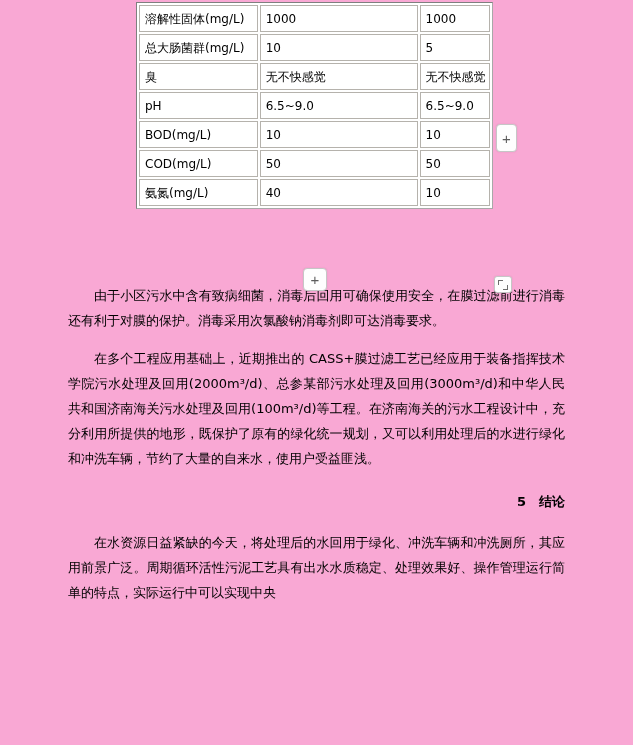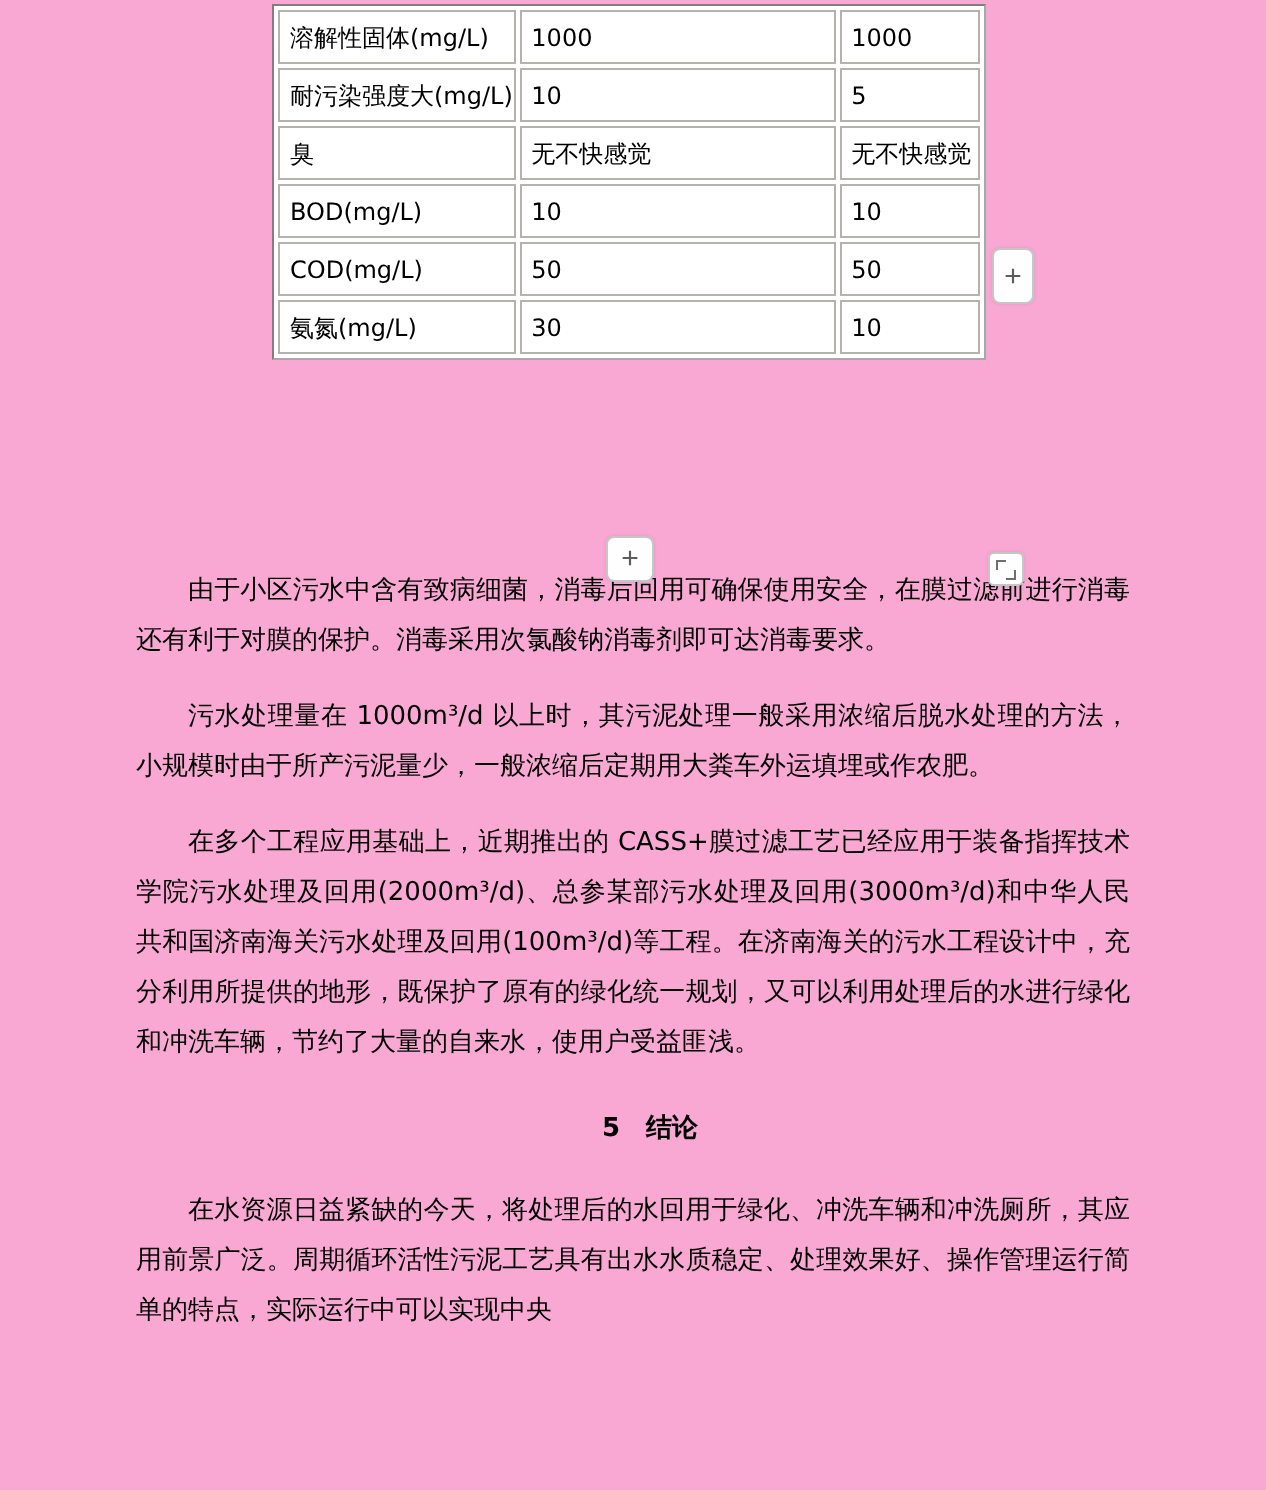--- a/index.html
+++ b/index.html
@@ -116,7 +116,7 @@
         <td>1000</td>
       </tr>
       <tr>
-        <td>耐污染强度大(mg/L)</td>
+        <td>总大肠菌群(mg/L)</td>
         <td>10</td>
         <td>5</td>
       </tr>

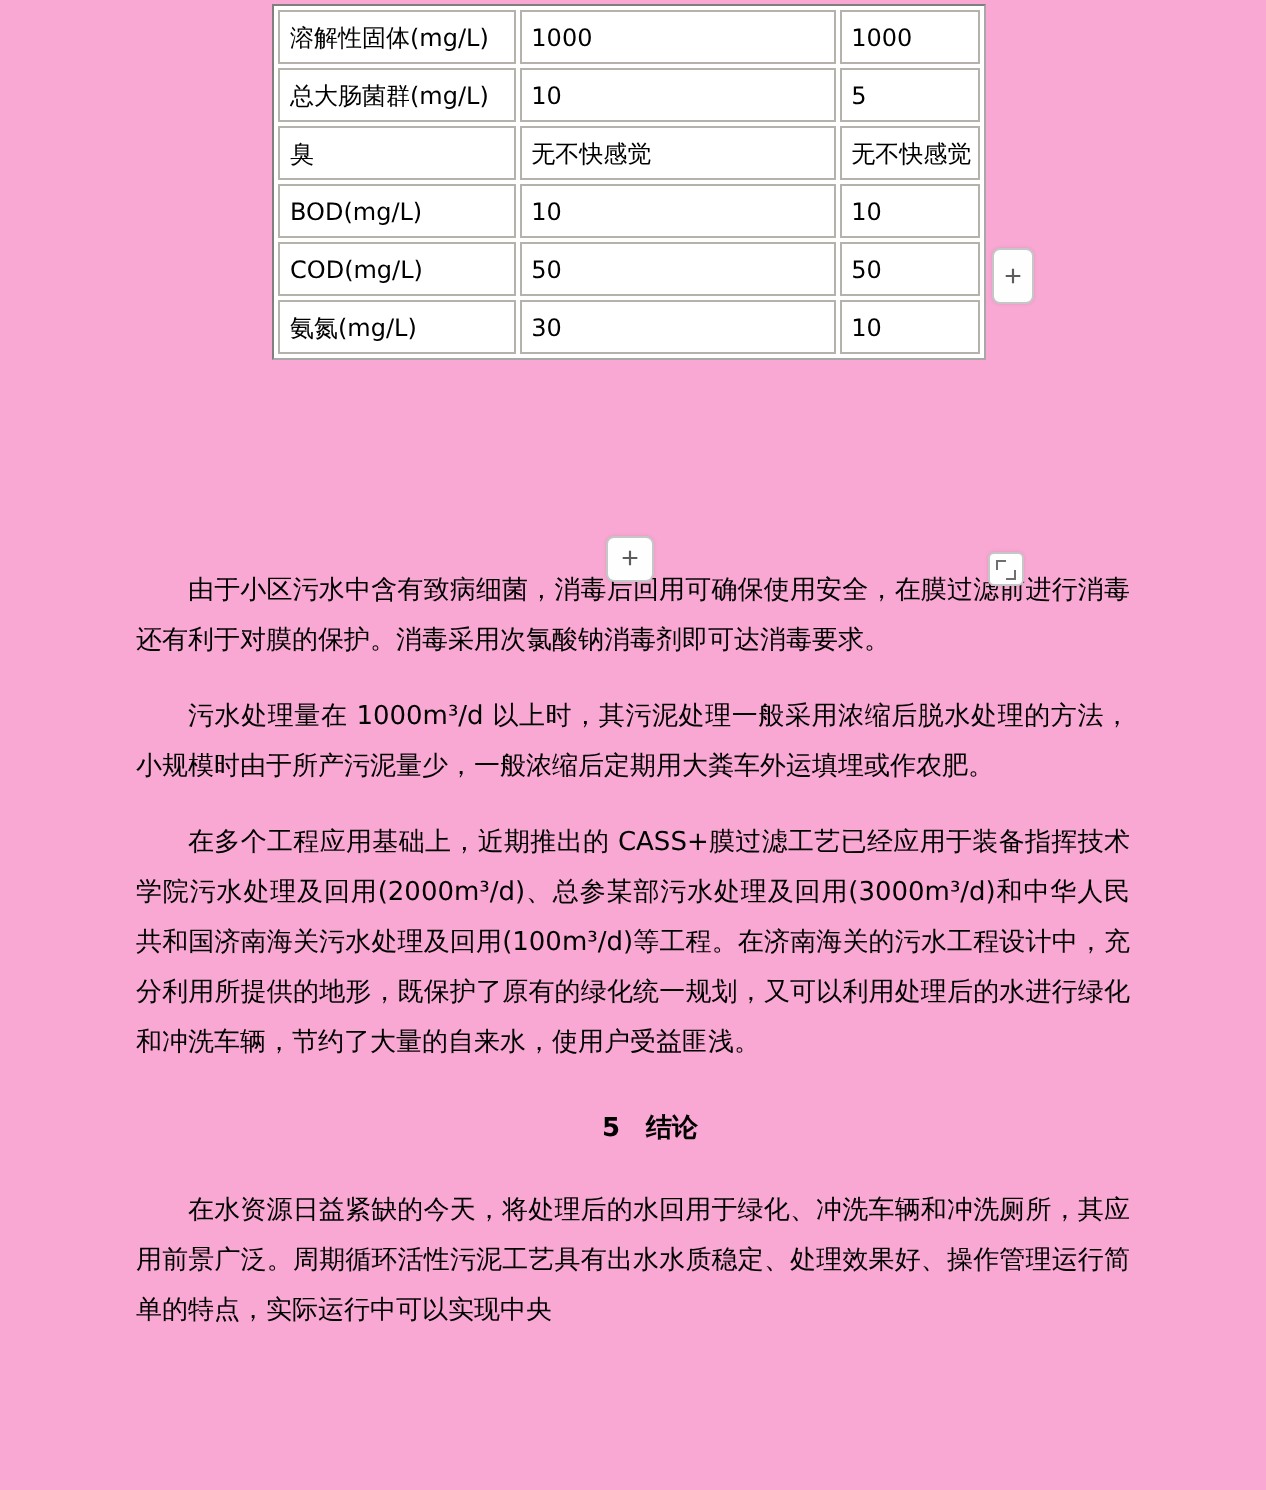--- a/index.html
+++ b/index.html
@@ -126,6 +126,11 @@
         <td>无不快感觉</td>
       </tr>
       <tr>
+        <td>pH</td>
+        <td>6.5~9.0</td>
+        <td>6.5~9.0</td>
+      </tr>
+      <tr>
         <td>BOD(mg/L)</td>
         <td>10</td>
         <td>10</td>

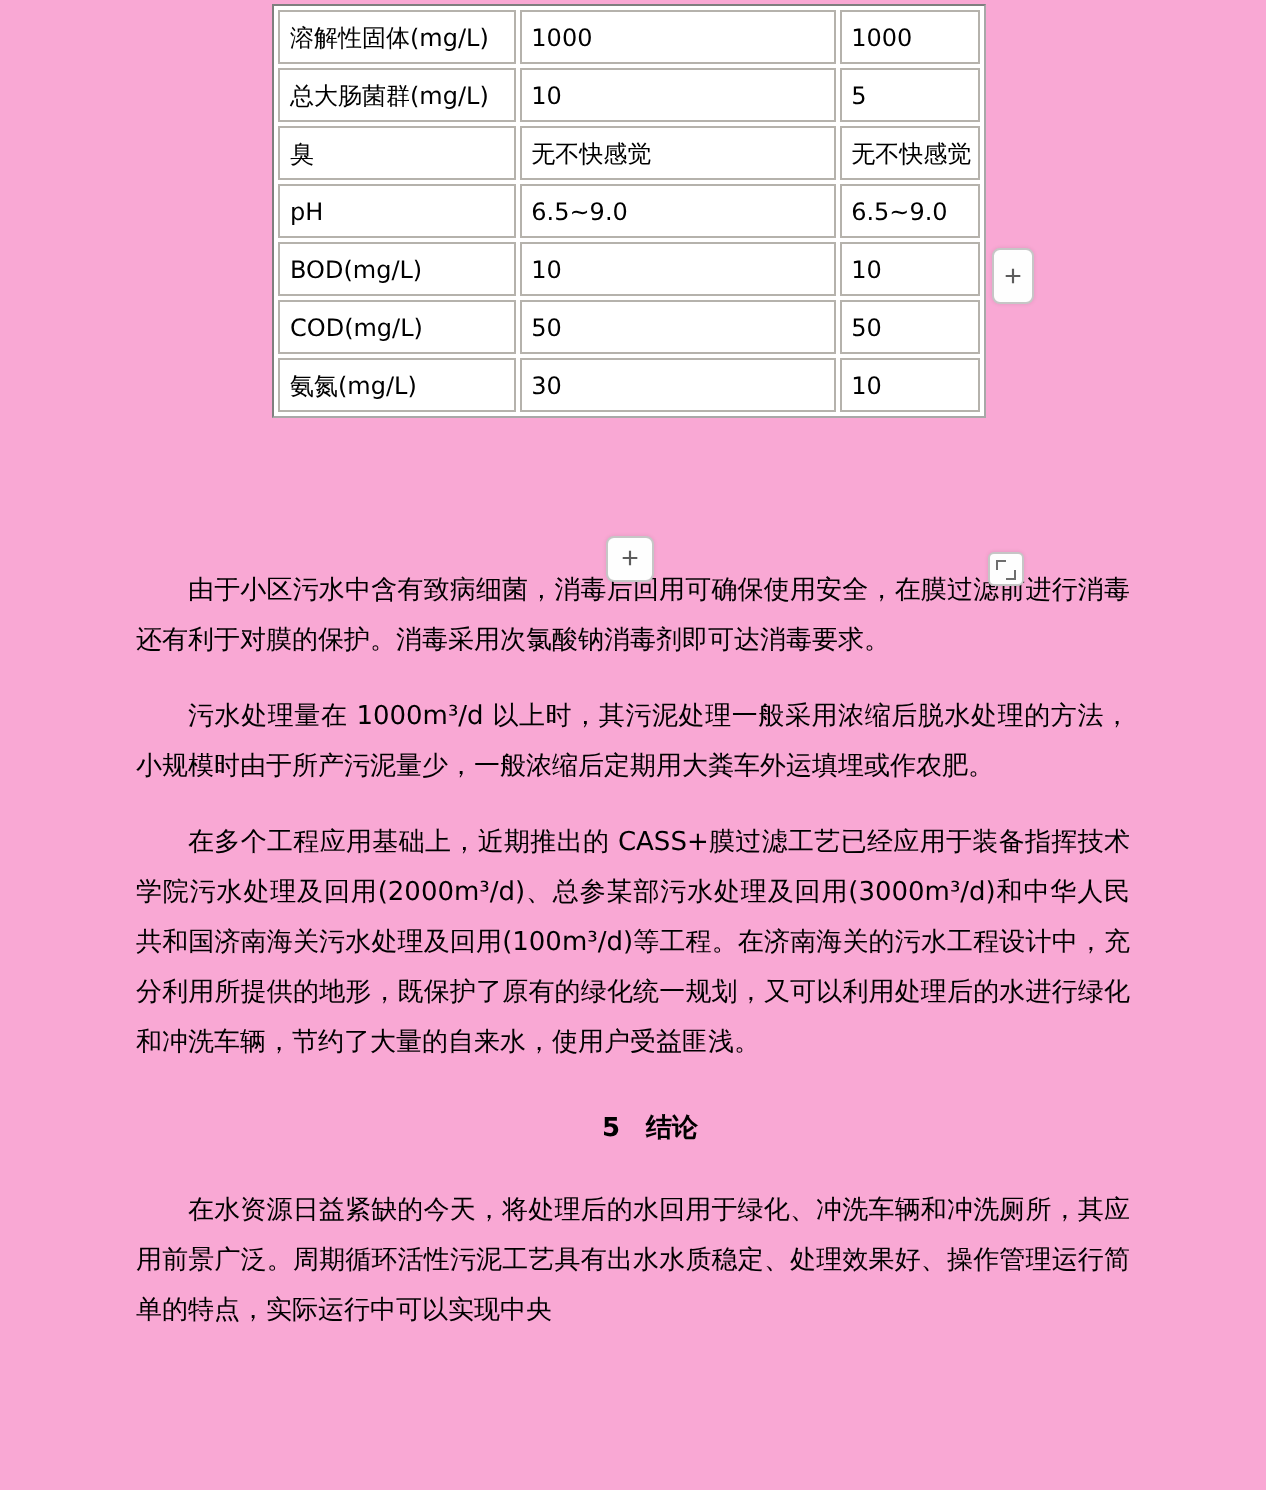--- a/index.html
+++ b/index.html
@@ -142,7 +142,7 @@
       </tr>
       <tr>
         <td>氨氮(mg/L)</td>
-        <td>30</td>
+        <td>40</td>
         <td>10</td>
       </tr>
     </tbody>

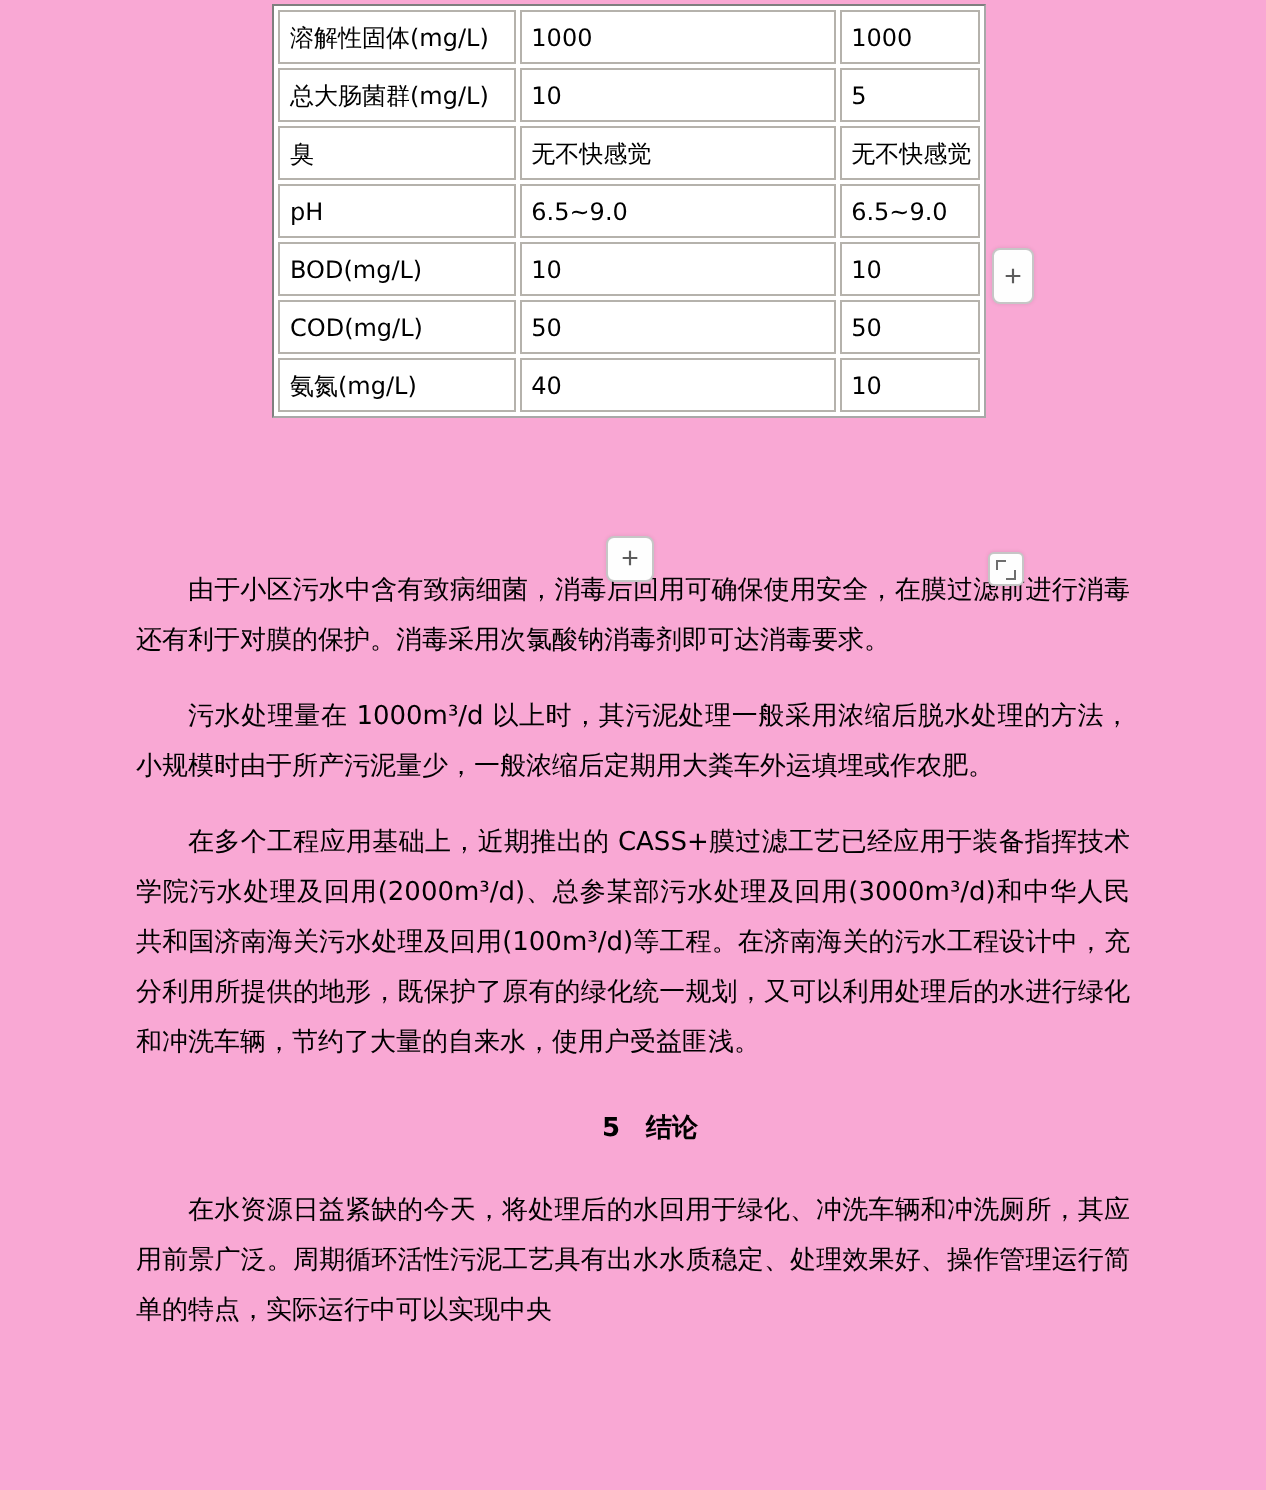--- a/index.html
+++ b/index.html
@@ -163,7 +163,6 @@
 
   <div class="text-flow">
     <p>由于小区污水中含有致病细菌，消毒后回用可确保使用安全，在膜过滤前进行消毒还有利于对膜的保护。消毒采用次氯酸钠消毒剂即可达消毒要求。</p>
-    <p>污水处理量在 1000m³/d 以上时，其污泥处理一般采用浓缩后脱水处理的方法，小规模时由于所产污泥量少，一般浓缩后定期用大粪车外运填埋或作农肥。</p>
     <p>在多个工程应用基础上，近期推出的 CASS+膜过滤工艺已经应用于装备指挥技术学院污水处理及回用(2000m³/d)、总参某部污水处理及回用(3000m³/d)和中华人民共和国济南海关污水处理及回用(100m³/d)等工程。在济南海关的污水工程设计中，充分利用所提供的地形，既保护了原有的绿化统一规划，又可以利用处理后的水进行绿化和冲洗车辆，节约了大量的自来水，使用户受益匪浅。</p>
     <h2 class="section-heading">5　结论</h2>
     <p>在水资源日益紧缺的今天，将处理后的水回用于绿化、冲洗车辆和冲洗厕所，其应用前景广泛。周期循环活性污泥工艺具有出水水质稳定、处理效果好、操作管理运行简单的特点，实际运行中可以实现中央</p>

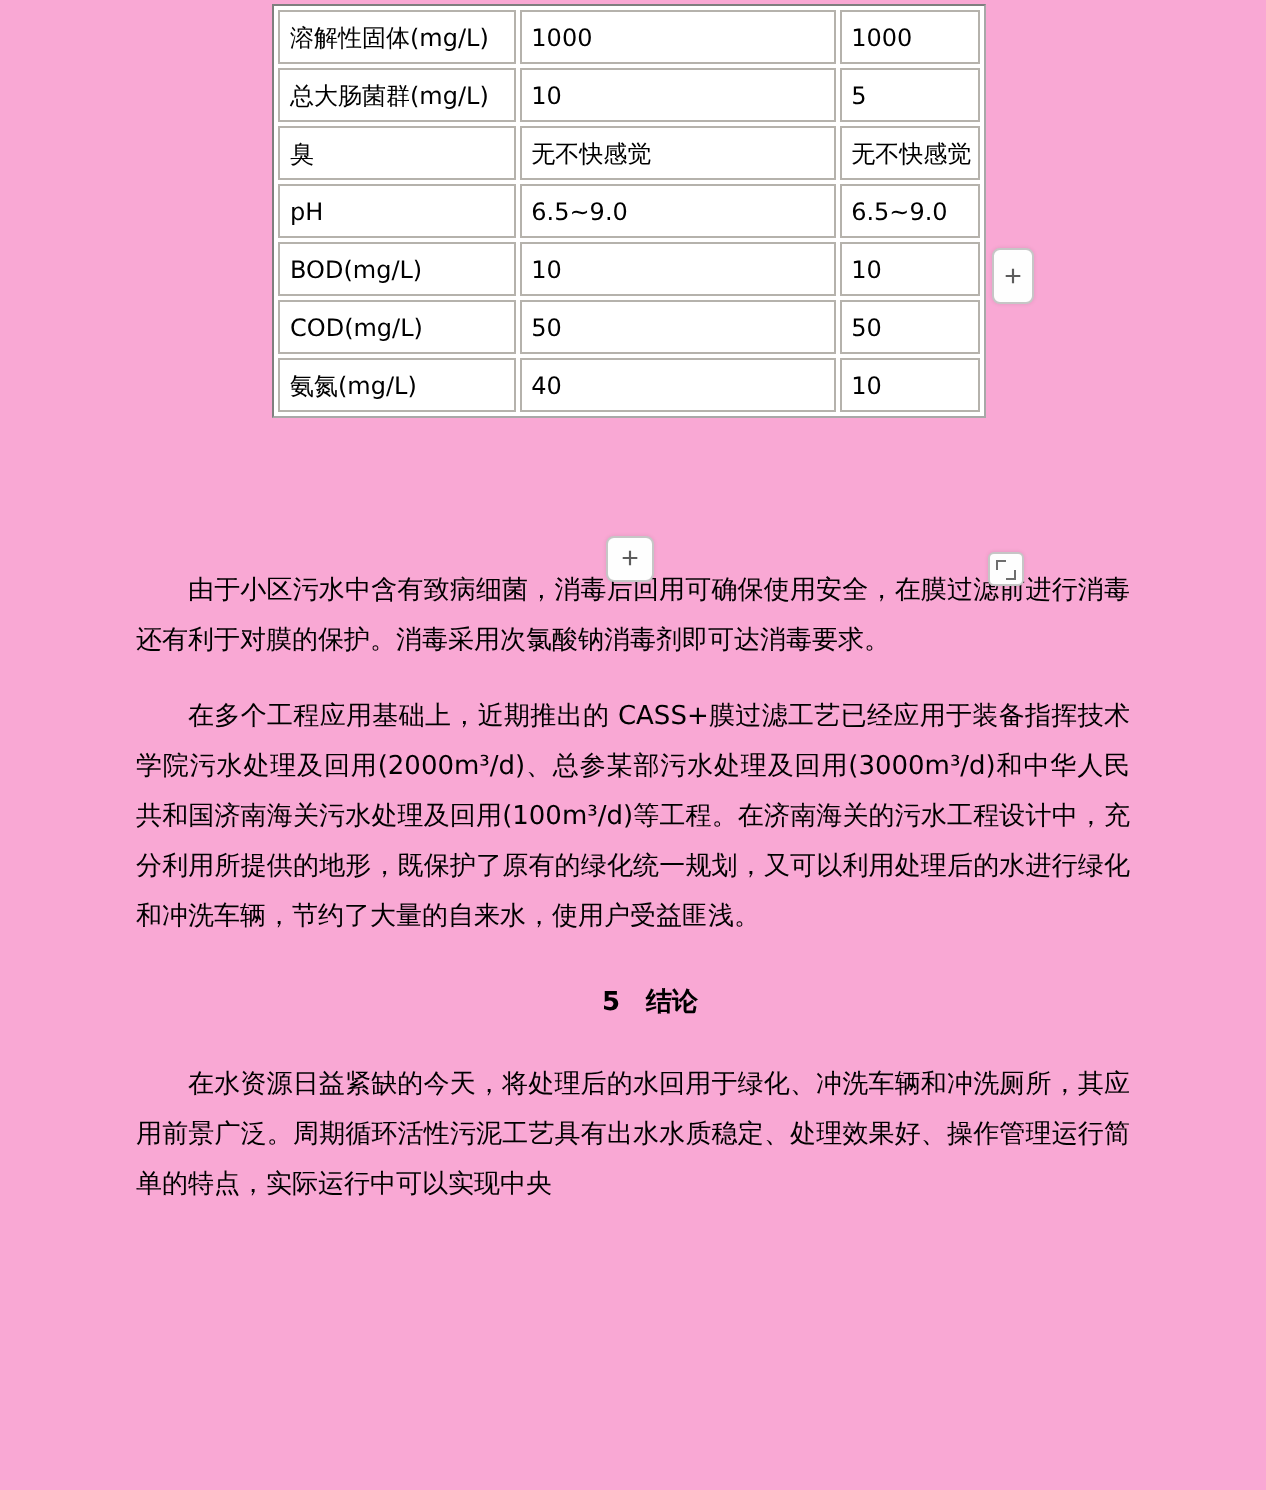--- a/index.html
+++ b/index.html
@@ -95,7 +95,7 @@
     font-weight: bold;
     font-size: 13px;
     line-height: 25px;
-    text-align: center;
+    text-align: right;
   }
 </style>
 </head>

